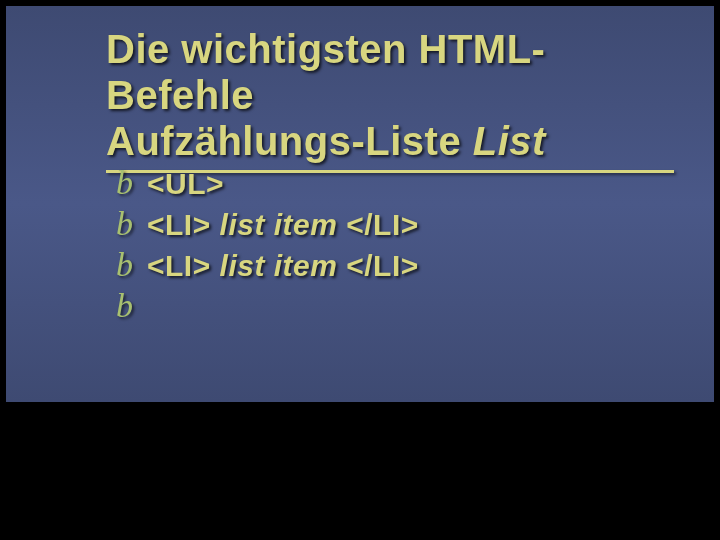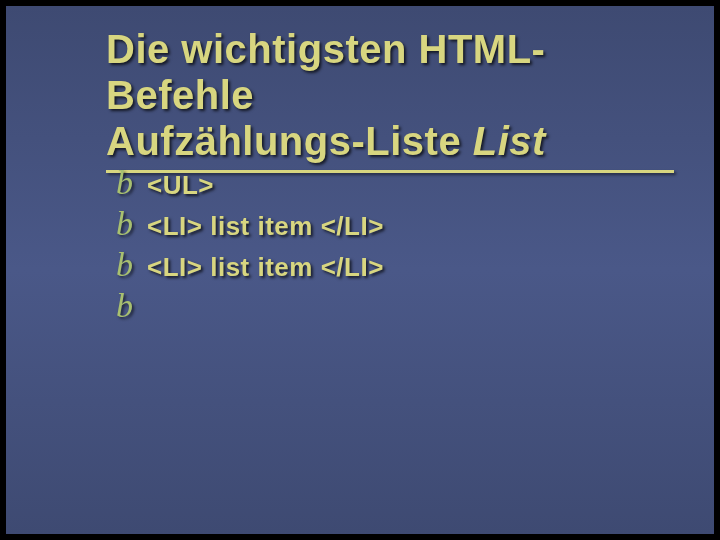--- a/index.html
+++ b/index.html
@@ -15,7 +15,7 @@
     top: 6px;
     left: 6px;
     width: 708px;
-    height: 528px;
+    height: 396px;
     background: linear-gradient(to bottom, #3e4a72 0%, #4a5888 50%, #3e4a72 100%);
   }
   .title-block {

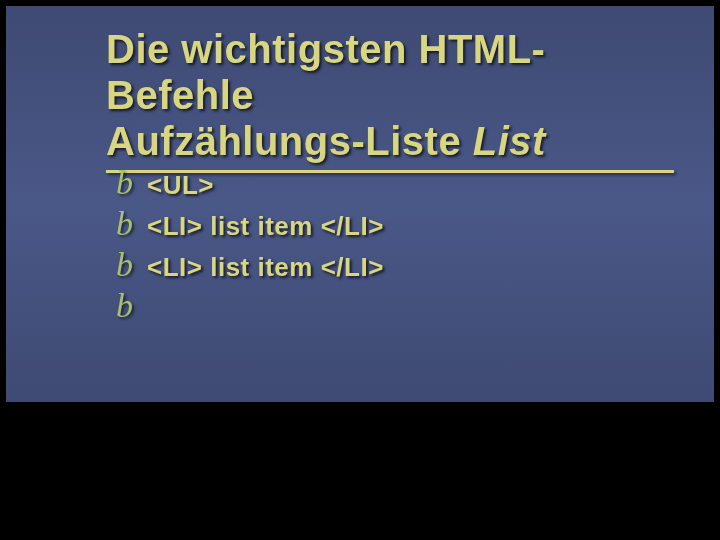--- a/index.html
+++ b/index.html
@@ -65,7 +65,7 @@
   }
   .bullet-text {
     font-family: Impact, "Arial Black", sans-serif;
-    font-size: 26px;
+    font-size: 30px;
     font-weight: 900;
     letter-spacing: 0.5px;
     color: #d8d680;

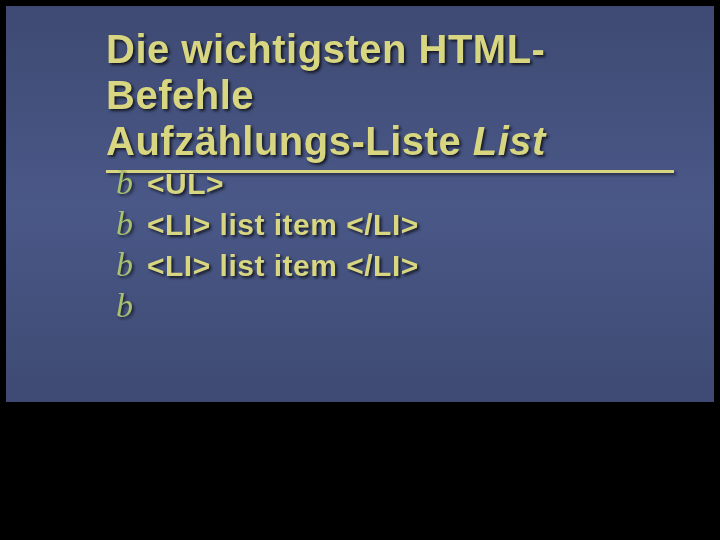--- a/index.html
+++ b/index.html
@@ -73,6 +73,7 @@
     font-stretch: condensed;
   }
   .bullet-emph {
+    font-style: italic;
     margin-top: 35px;
   }
 </style>

